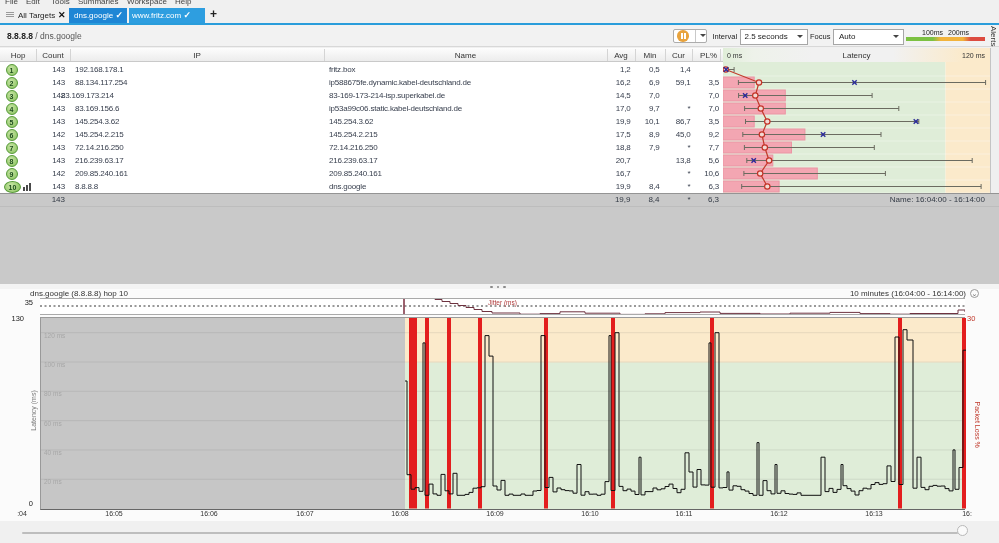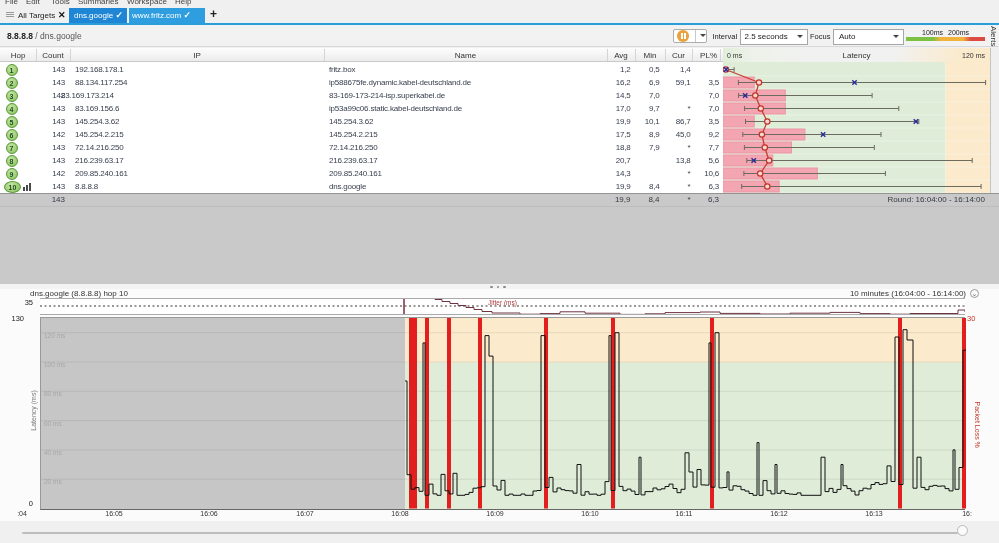--- a/index.html
+++ b/index.html
@@ -188,7 +188,7 @@
       <span class="rt" style="width:65px">142</span>
       <span class="lt" style="left:75px">209.85.240.161</span>
       <span class="lt" style="left:329px">209.85.240.161</span>
-      <span class="rt" style="width:630.5px">14,3</span>
+      <span class="rt" style="width:630.5px">16,7</span>
       <span class="rt" style="width:690.5px">*</span>
       <span class="rt" style="width:719px">10,6</span>
     </div>

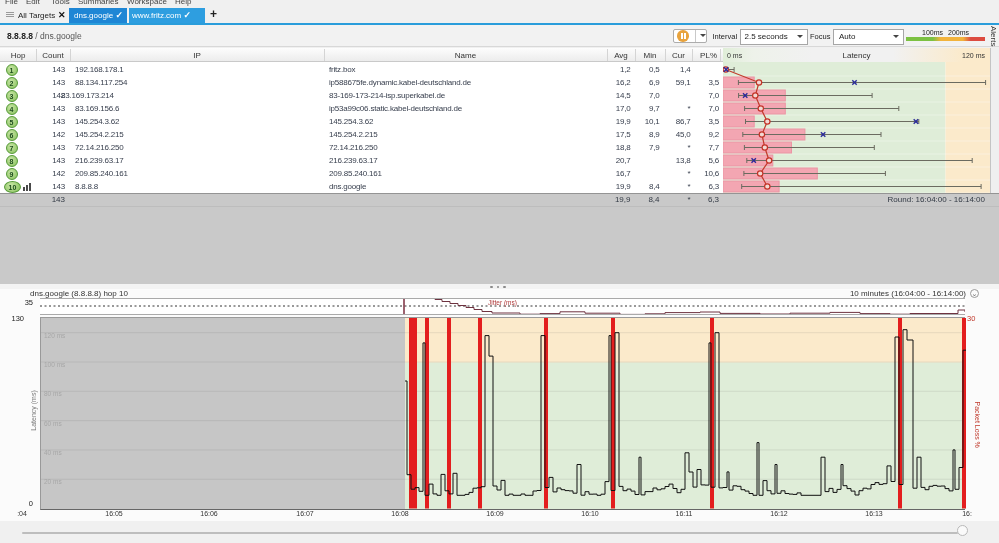--- a/index.html
+++ b/index.html
@@ -323,7 +323,7 @@
   <span style="left:0;width:659.5px;text-align:right">8,4</span>
   <span style="left:0;width:690.5px;text-align:right">*</span>
   <span style="left:0;width:719px;text-align:right">6,3</span>
-  <span style="left:0;width:985px;text-align:right">Round: 16:04:00 - 16:14:00</span>
+  <span style="left:0;width:985px;text-align:right">Name: 16:04:00 - 16:14:00</span>
 </div>
 <div id="grayblk"></div>
 <div id="splitter">

